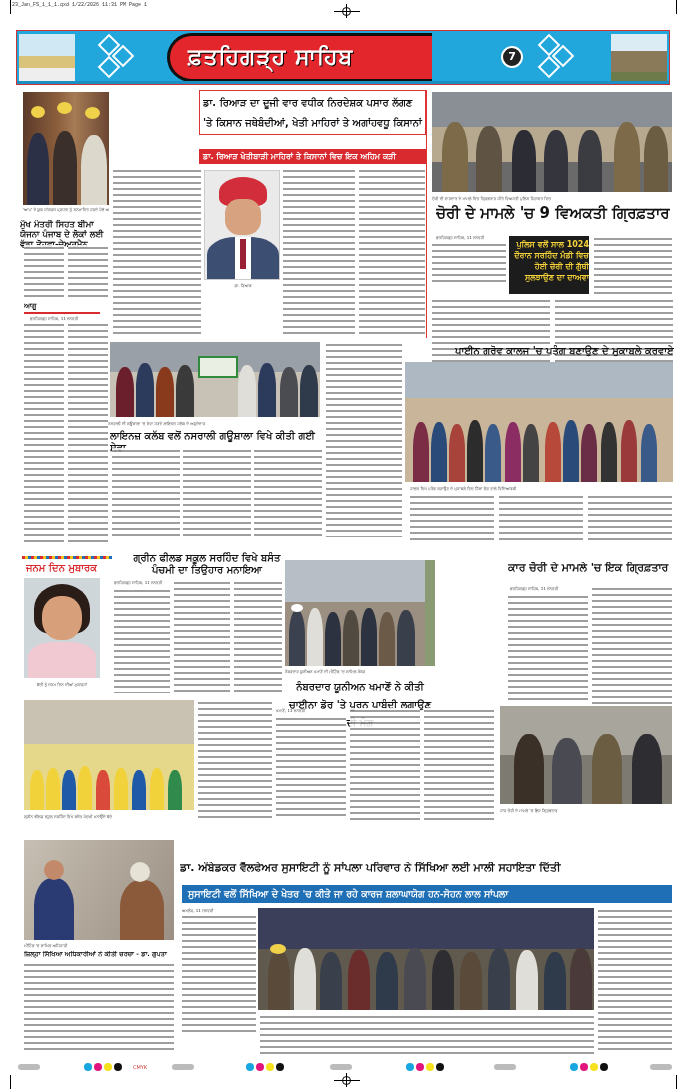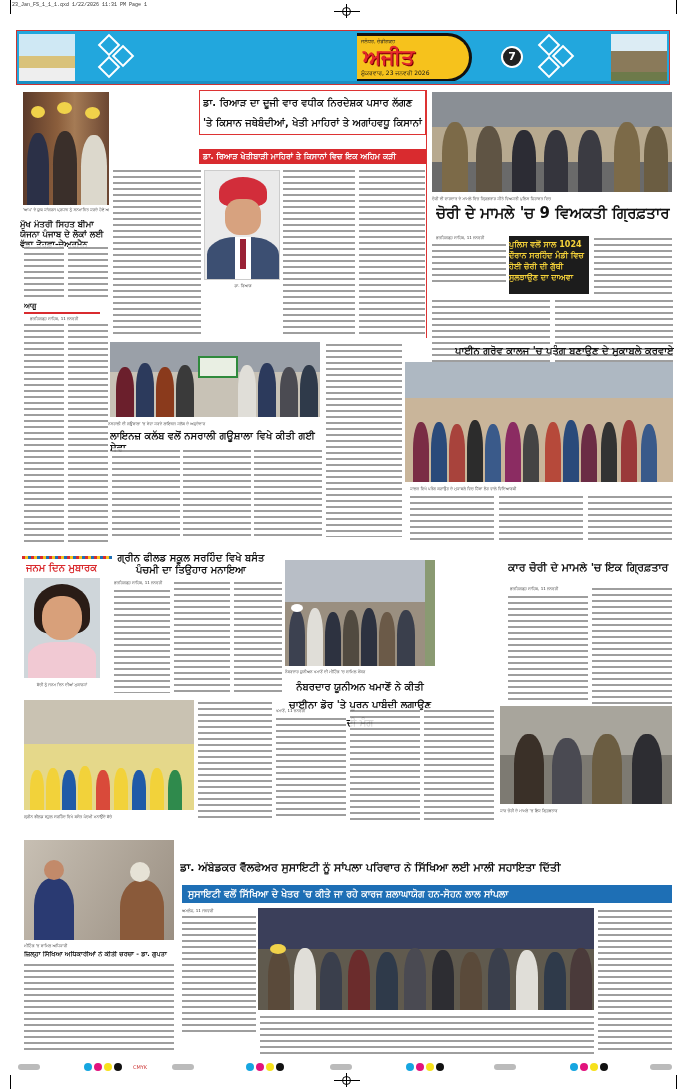--- a/index.html
+++ b/index.html
@@ -57,6 +57,9 @@
       <span style="left:4px;top:24px"></span>
       <span style="left:18px;top:13px"></span>
     </div>
+  <div class="title-oval">
+    <span class="t">ਫ਼ਤਹਿਗੜ੍ਹ ਸਾਹਿਬ</span>
+  </div>
   <div class="brand">
     <span class="loc">ਜਲੰਧਰ, ਚੰਡੀਗੜ੍ਹ</span>
     <span class="nm">ਅਜੀਤ</span>

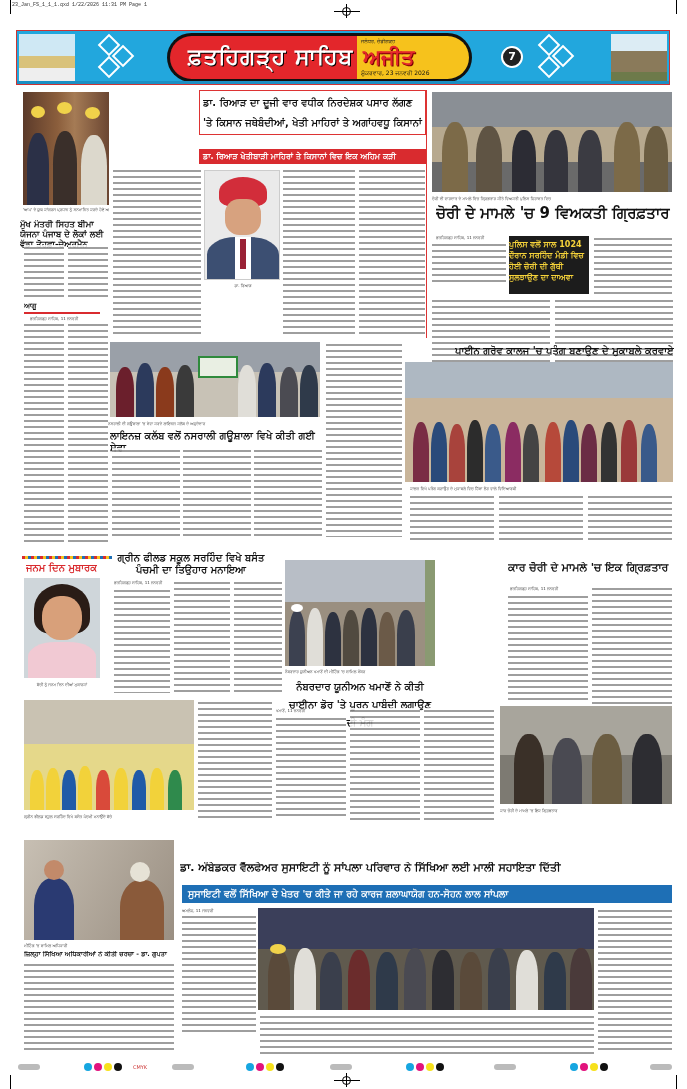--- a/index.html
+++ b/index.html
@@ -60,11 +60,6 @@
   <div class="title-oval">
     <span class="t">ਫ਼ਤਹਿਗੜ੍ਹ ਸਾਹਿਬ</span>
   </div>
-  <div class="brand">
-    <span class="loc">ਜਲੰਧਰ, ਚੰਡੀਗੜ੍ਹ</span>
-    <span class="nm">ਅਜੀਤ</span>
-    <span class="dt">ਸ਼ੁੱਕਰਵਾਰ, 23 ਜਨਵਰੀ 2026</span>
-  </div>
   <div class="pg">7</div>
   <div class="lattice" style="left:520px">
       <span style="left:4px;top:2px"></span>

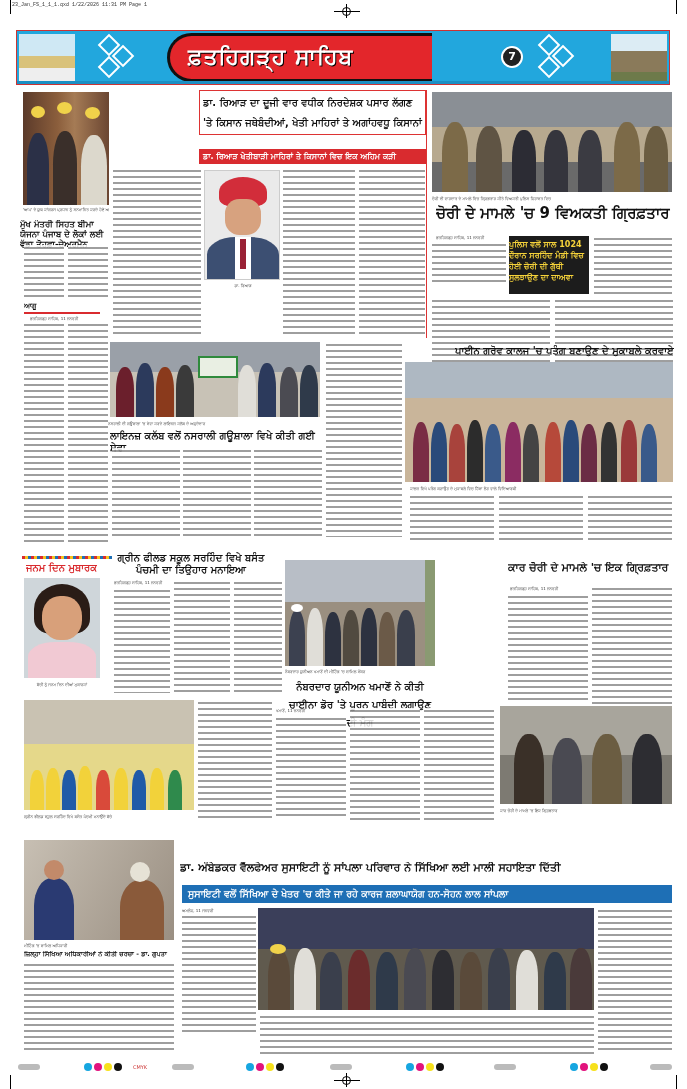--- a/index.html
+++ b/index.html
@@ -32,7 +32,7 @@
 .redbar{position:absolute;background:#d92b2f;color:#fff;font-weight:bold;overflow:hidden;white-space:nowrap}
 .bluebar{position:absolute;background:#1e6fb5;color:#fff;font-weight:bold;overflow:hidden;white-space:nowrap}
 .box{position:absolute;border:1px solid #d33}
-.callout{position:absolute;background:#1c1c1c;color:#f5d23a;text-align:left;font-weight:bold;font-size:8px;line-height:11px;padding-top:3px}
+.callout{position:absolute;background:#1c1c1c;color:#f5d23a;text-align:right;font-weight:bold;font-size:8px;line-height:11px;padding-top:3px}
 .people span{position:absolute;bottom:0;border-radius:45% 45% 0 0}
 .people b{position:absolute;border-radius:50%}
 .cmyk{position:absolute;top:1063px;display:flex;gap:2px}

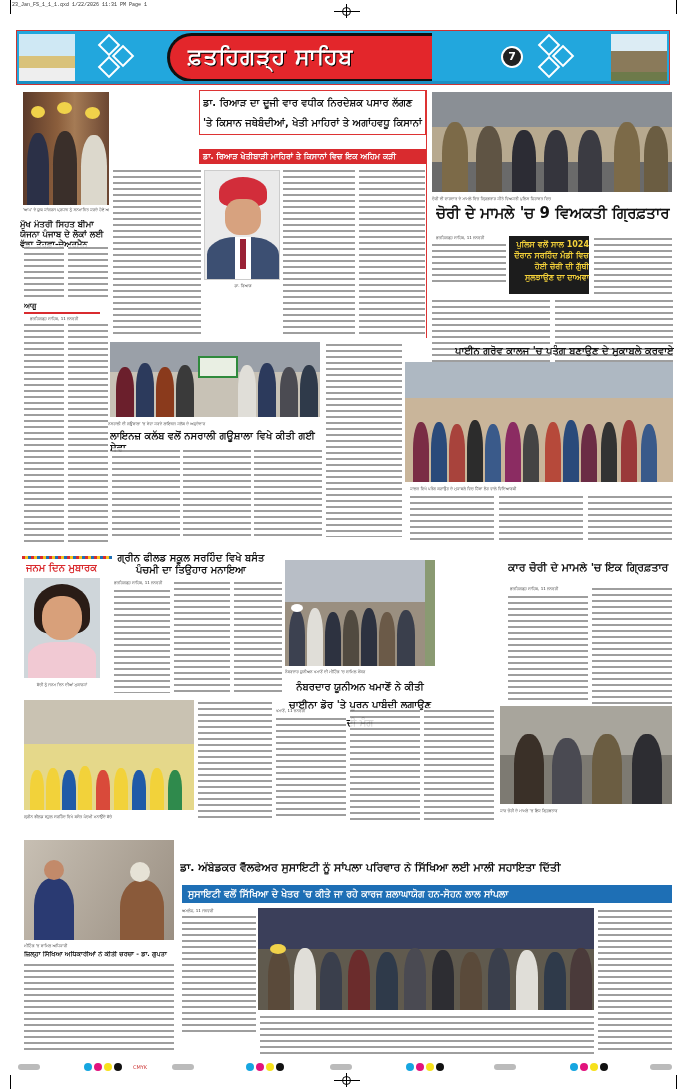--- a/index.html
+++ b/index.html
@@ -178,7 +178,7 @@
 </div>
 <div class="cap" style="left:24px;top:682px;width:76px;text-align:center">ਬੱਚੀ ਨੂੰ ਜਨਮ ਦਿਨ ਦੀਆਂ ਮੁਬਾਰਕਾਂ</div>
 
-<div class="hl" style="left:106px;top:552px;width:170px;font-size:10px;text-align:center">ਗ੍ਰੀਨ ਫੀਲਡ ਸਕੂਲ ਸਰਹਿੰਦ ਵਿਖੇ ਬਸੰਤ ਪੰਚਮੀ ਦਾ ਤਿਉਹਾਰ ਮਨਾਇਆ</div>
+<div class="hl" style="left:122px;top:552px;width:170px;font-size:10px;text-align:center">ਗ੍ਰੀਨ ਫੀਲਡ ਸਕੂਲ ਸਰਹਿੰਦ ਵਿਖੇ ਬਸੰਤ ਪੰਚਮੀ ਦਾ ਤਿਉਹਾਰ ਮਨਾਇਆ</div>
 <div class="cap" style="left:114px;top:580px;width:60px">ਫ਼ਤਹਿਗੜ੍ਹ ਸਾਹਿਬ, 11 ਜਨਵਰੀ</div>
 <div class="txt" style="left:114px;top:588px;width:56px;height:105px"></div>
 <div class="txt" style="left:174px;top:580px;width:56px;height:113px"></div>

